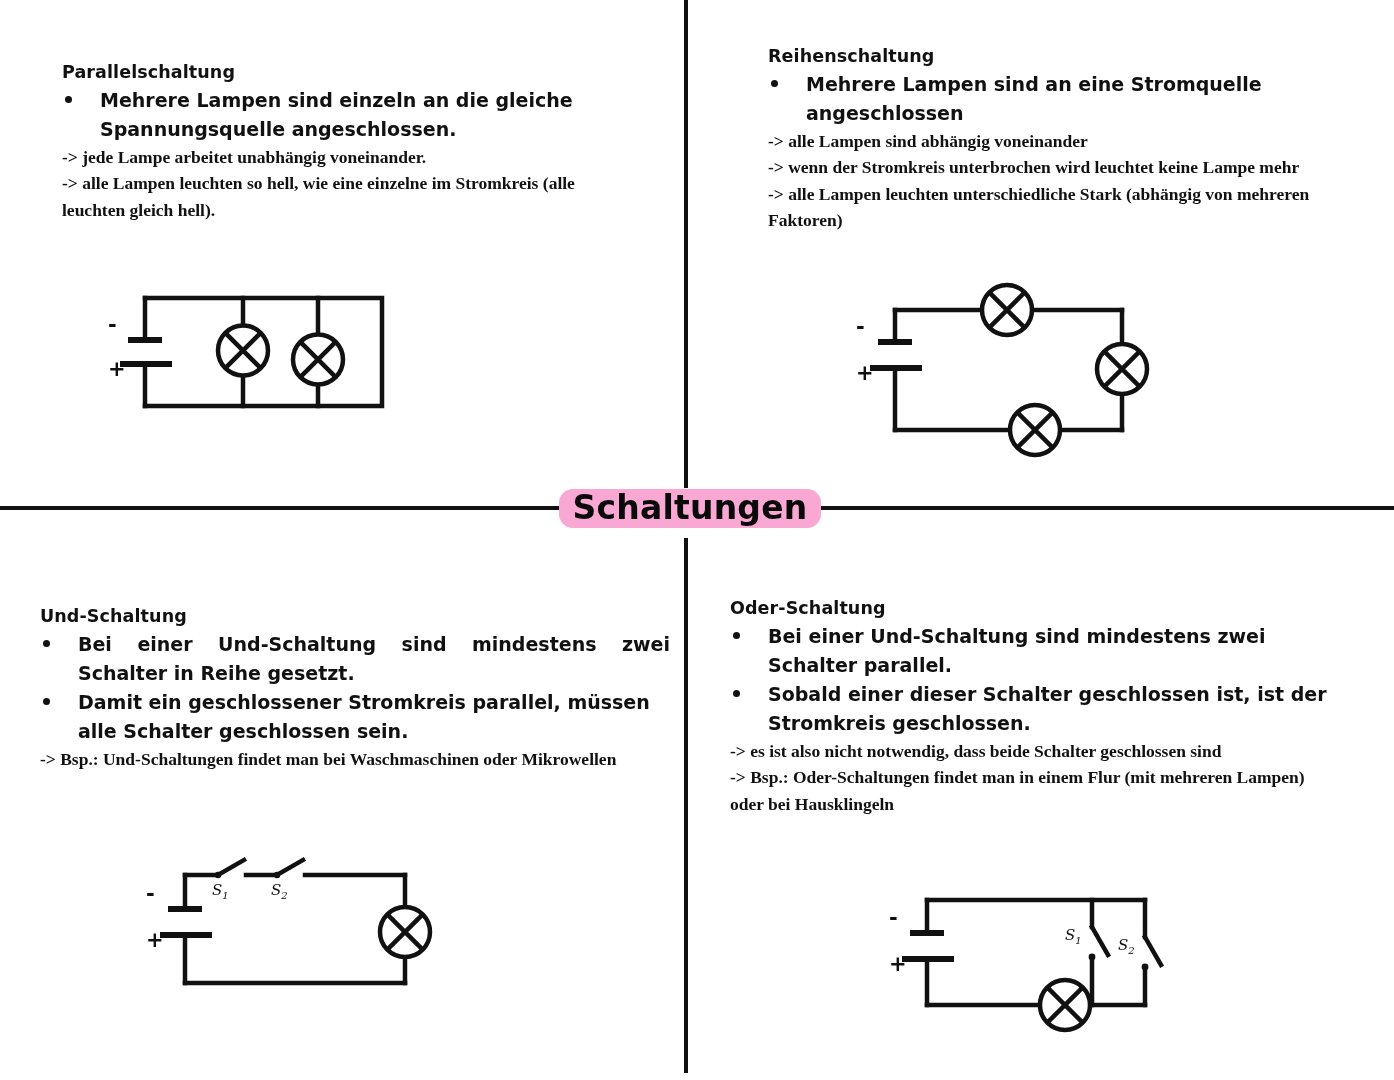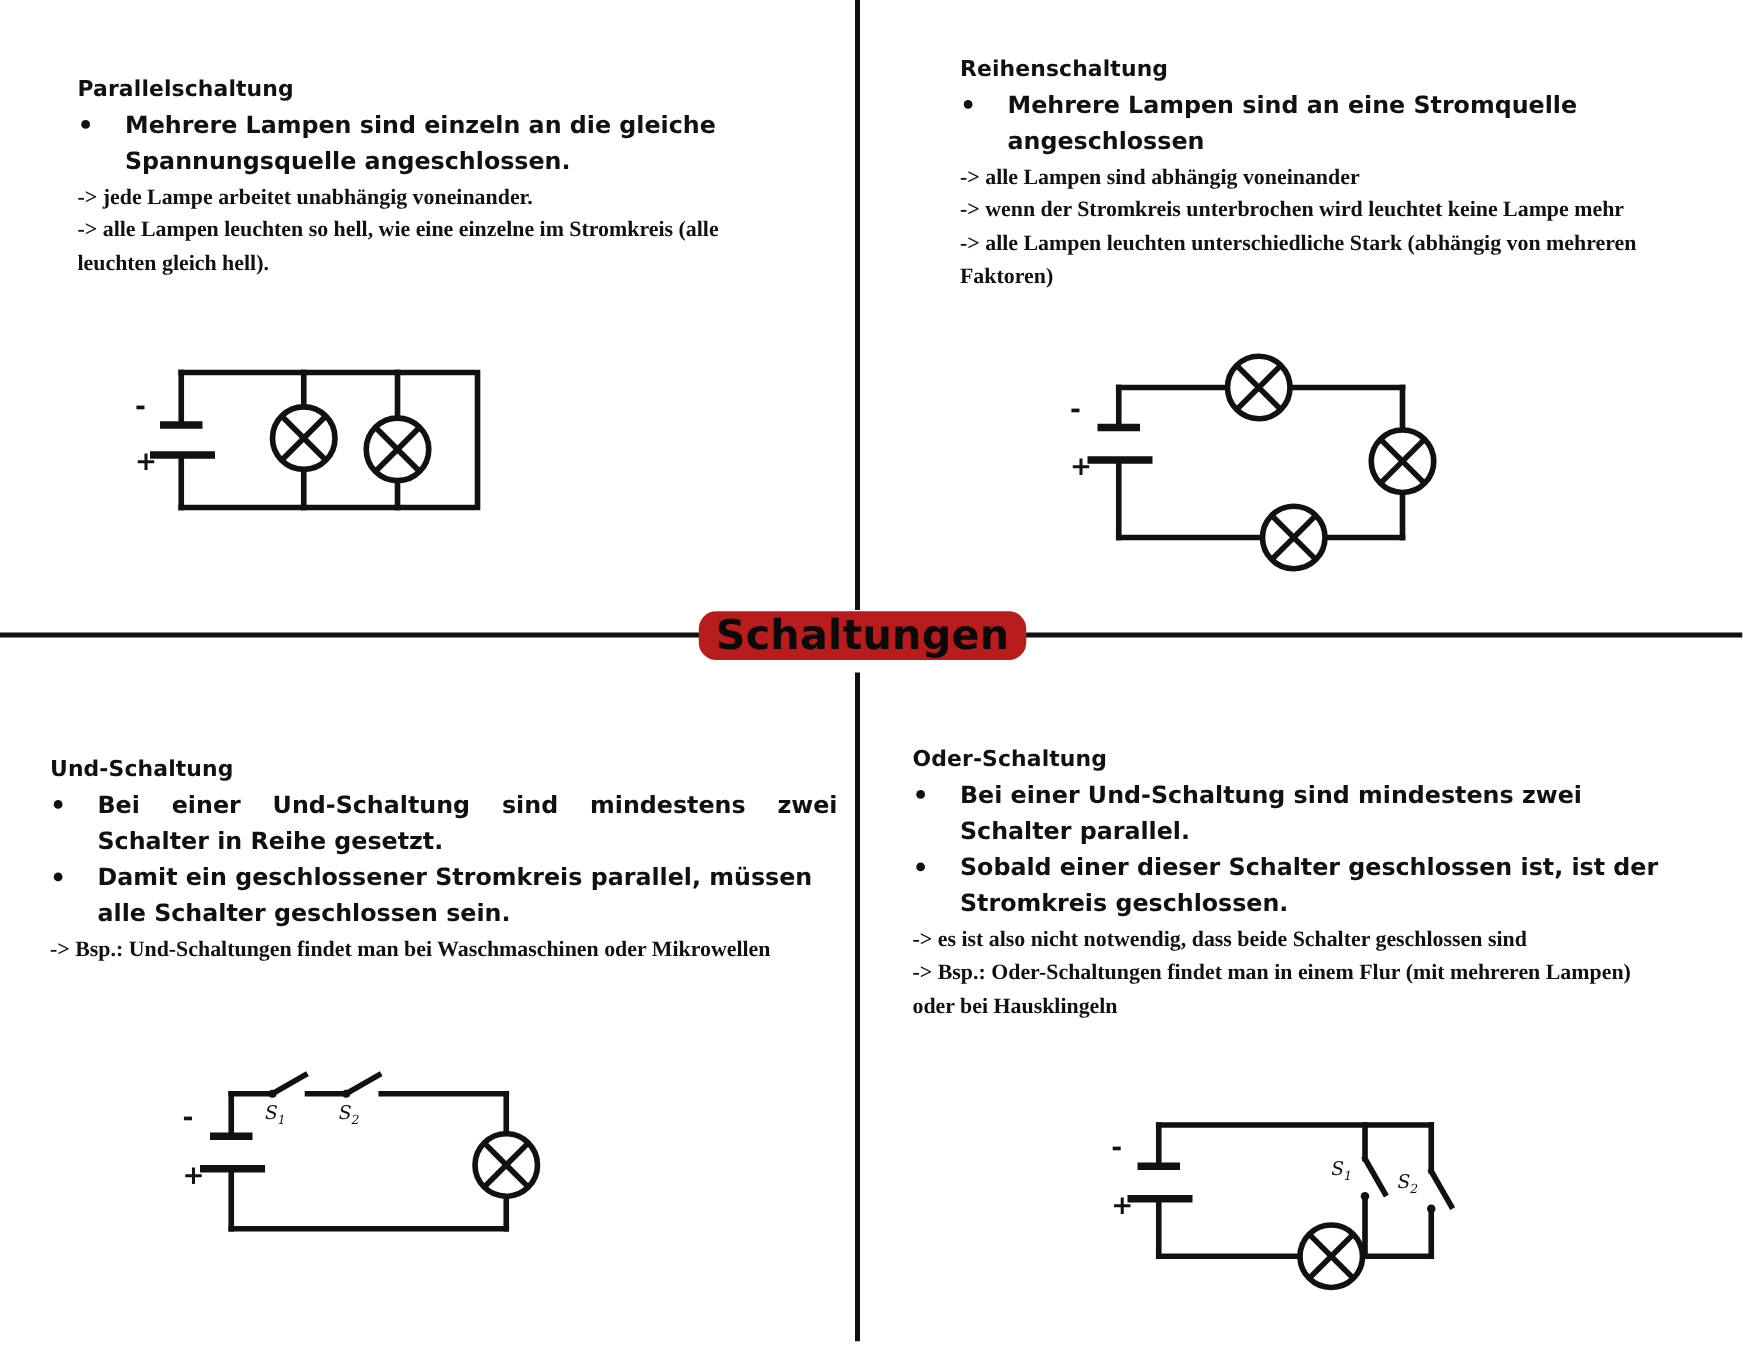--- a/index.html
+++ b/index.html
@@ -47,7 +47,7 @@
     justify-content: center;
   }
   .title-highlight {
-    background: #b91c1c;
+    background: #f9a8d4;
     border-radius: 14px;
     padding: 2px 14px 4px 14px;
     line-height: 1;

